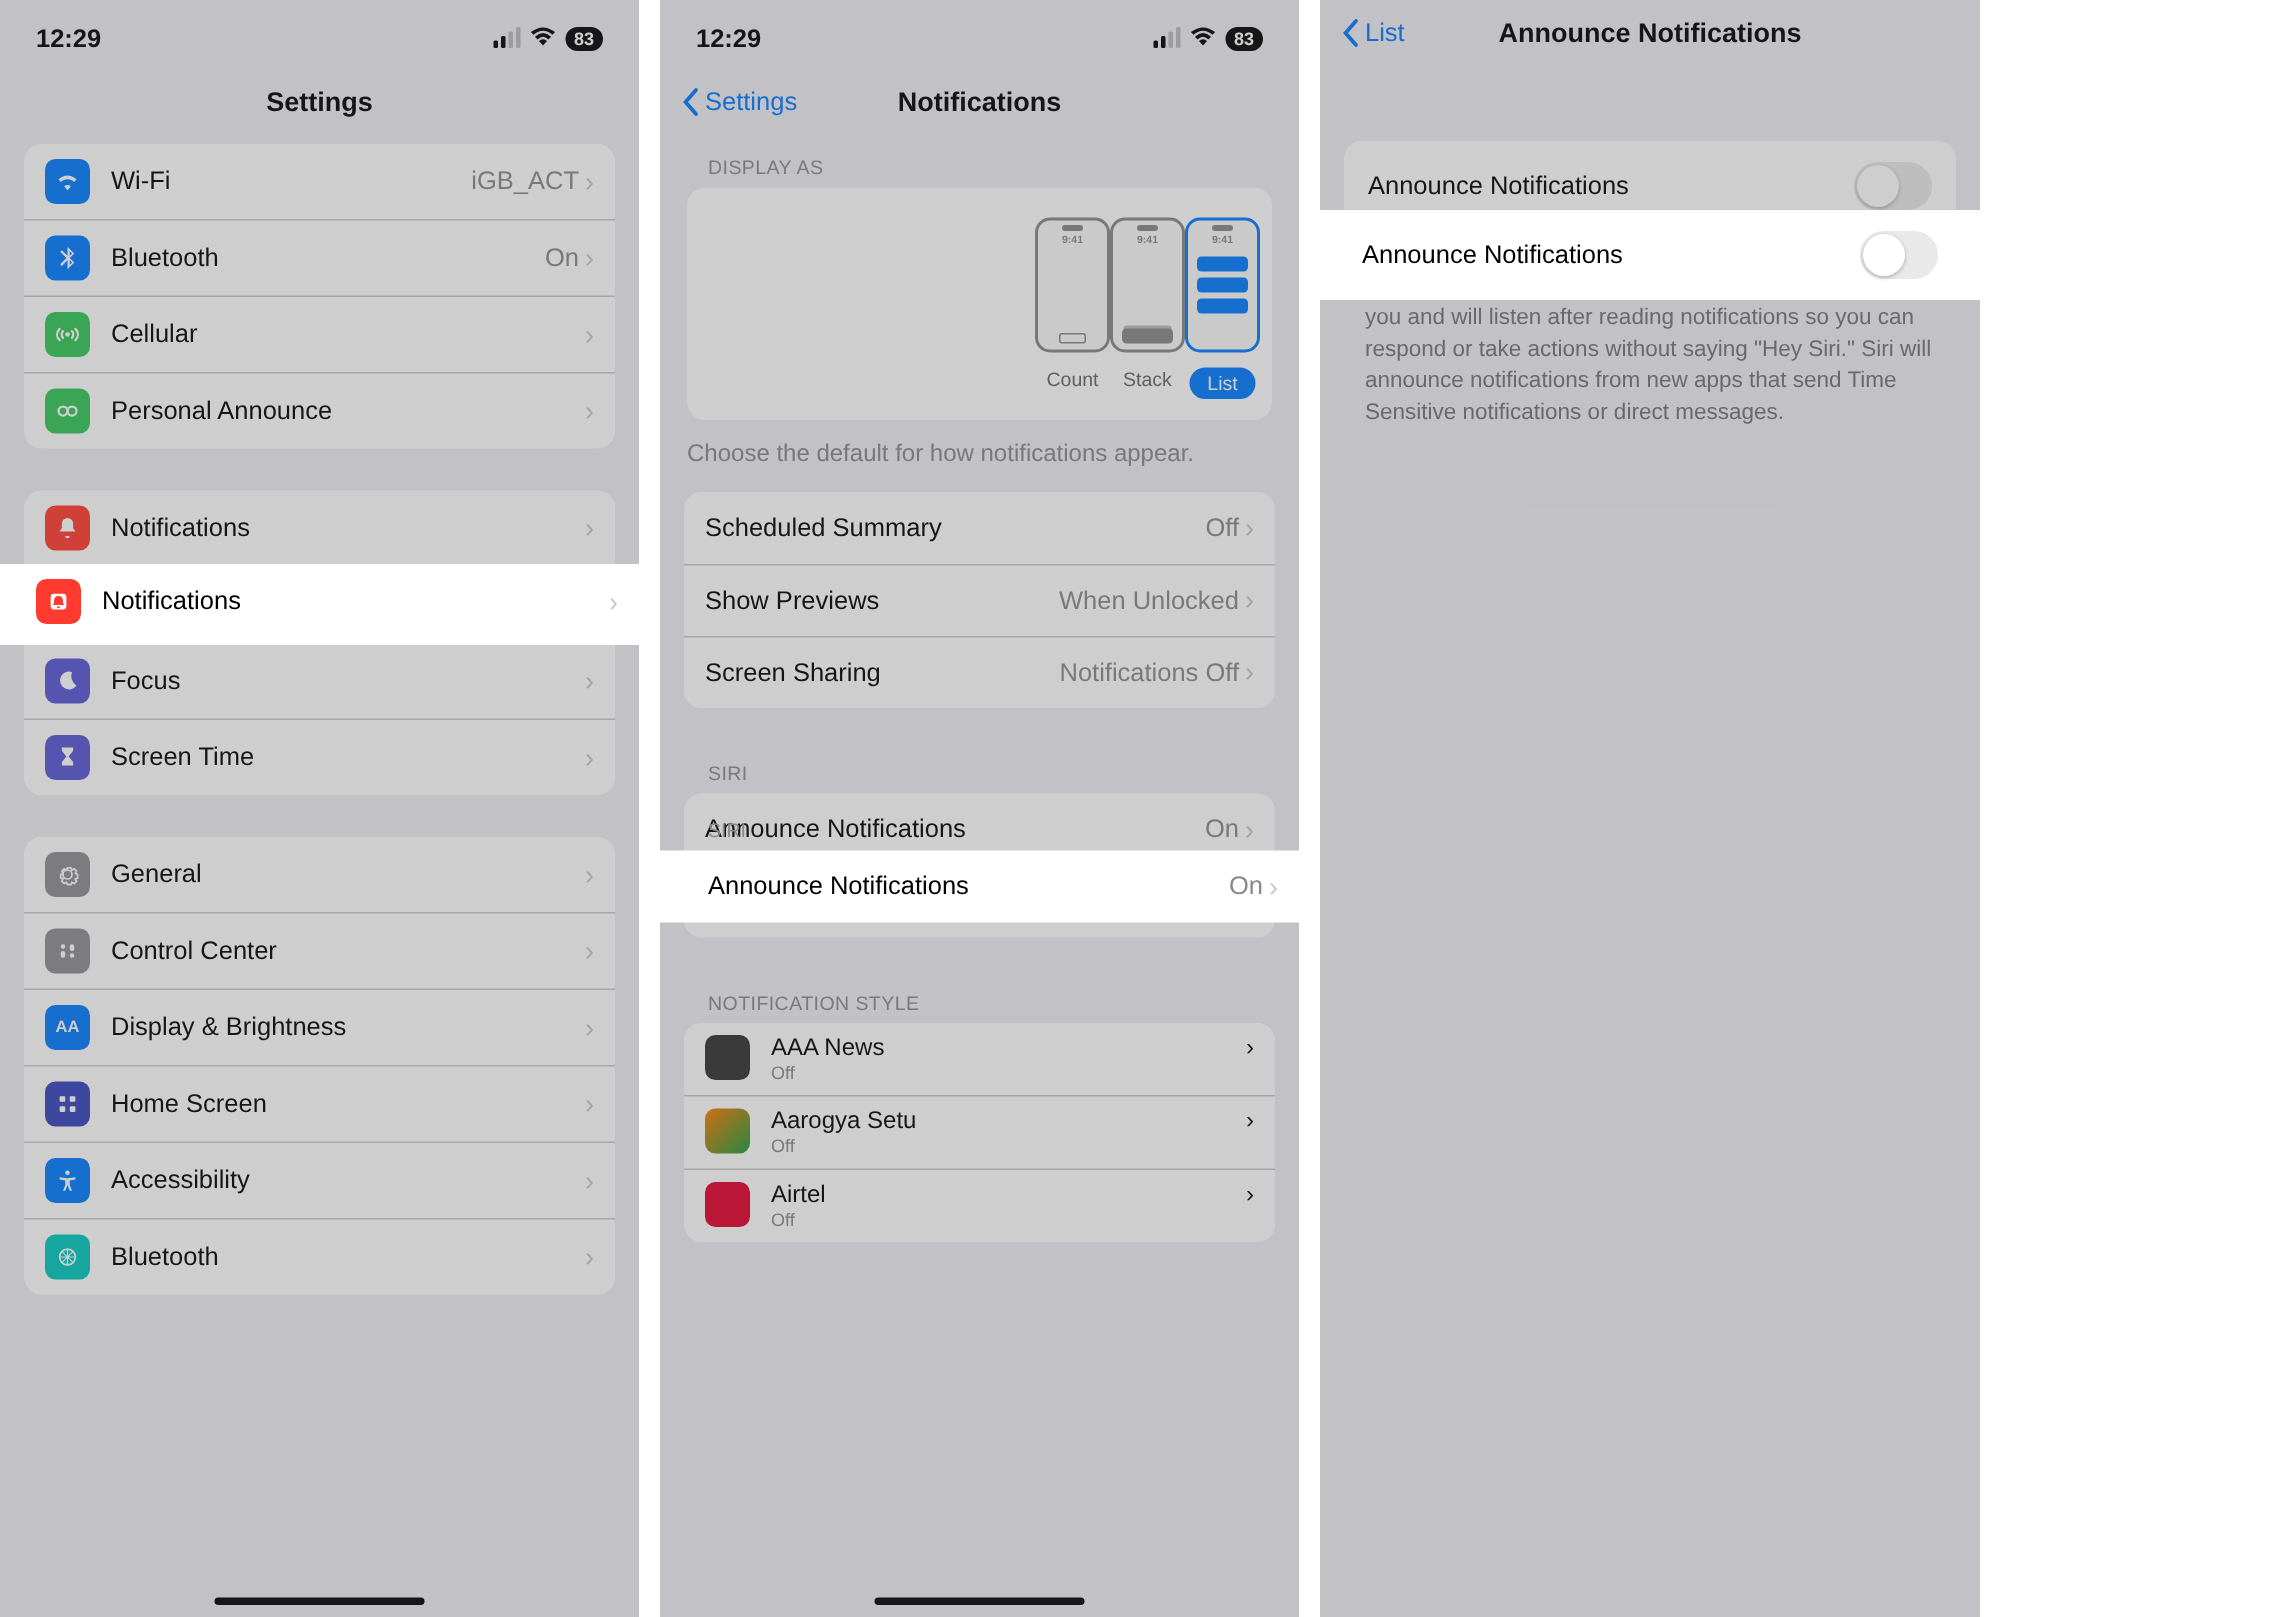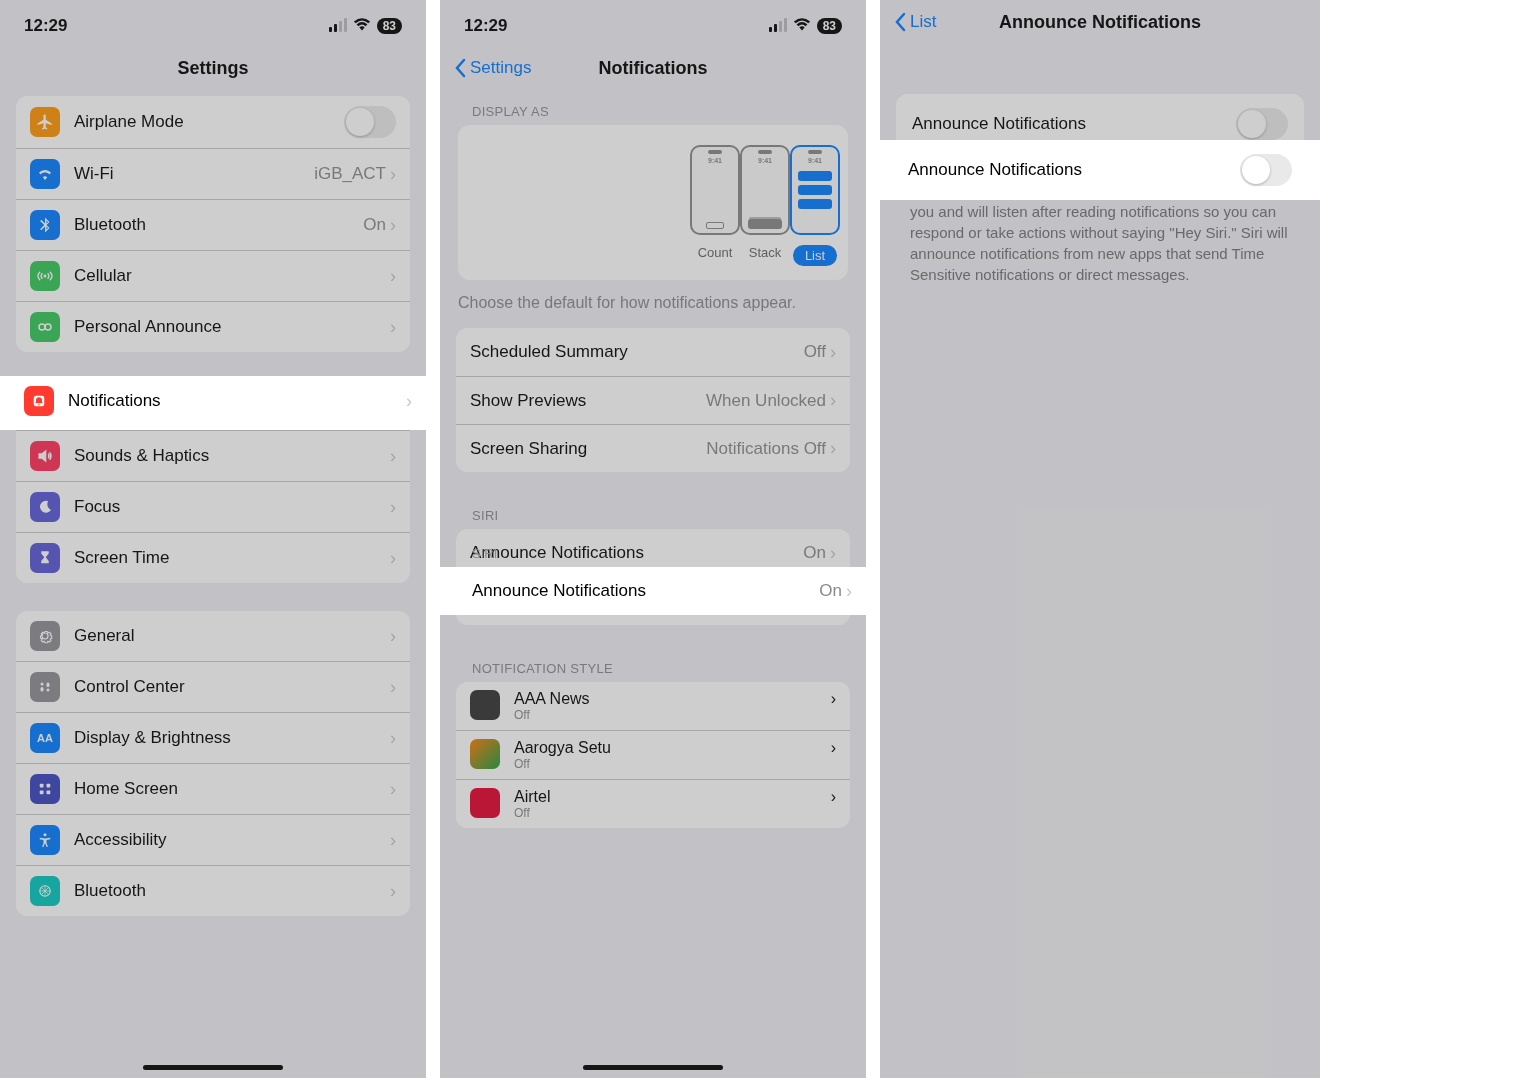--- a/index.html
+++ b/index.html
@@ -113,17 +113,6 @@
 
     <div class="group" style="margin-top:6px;">
       <div class="cell">
-        <span class="icon-box" style="background:#ff9500">
-            <svg viewBox="0 0 24 24" fill="#fff">
-              <path d="M21 16v-2l-8-5V3.5a1.5 1.5 0 0 0-3 0V9l-8 5v2l8-2.5V19l-2 1.5V22l3.5-1 3.5 1v-1.5L13 19v-5.5l8 2.5z"></path>
-            </svg>
-          </span>
-        <span class="label">Airplane Mode</span>
-        <span class="toggle">
-            <span class="knob"></span>
-          </span>
-      </div>
-      <div class="cell">
         <span class="icon-box" style="background:#007aff">
             <svg viewBox="0 0 24 24" fill="#fff">
               <path d="M12 20l-3-3.8c1.8-1.6 4.2-1.6 6 0L12 20zm-6-7.5l-2-2.5c5-4.5 11-4.5 16 0l-2 2.5c-3.5-3.2-8.5-3.2-12 0z"></path>

